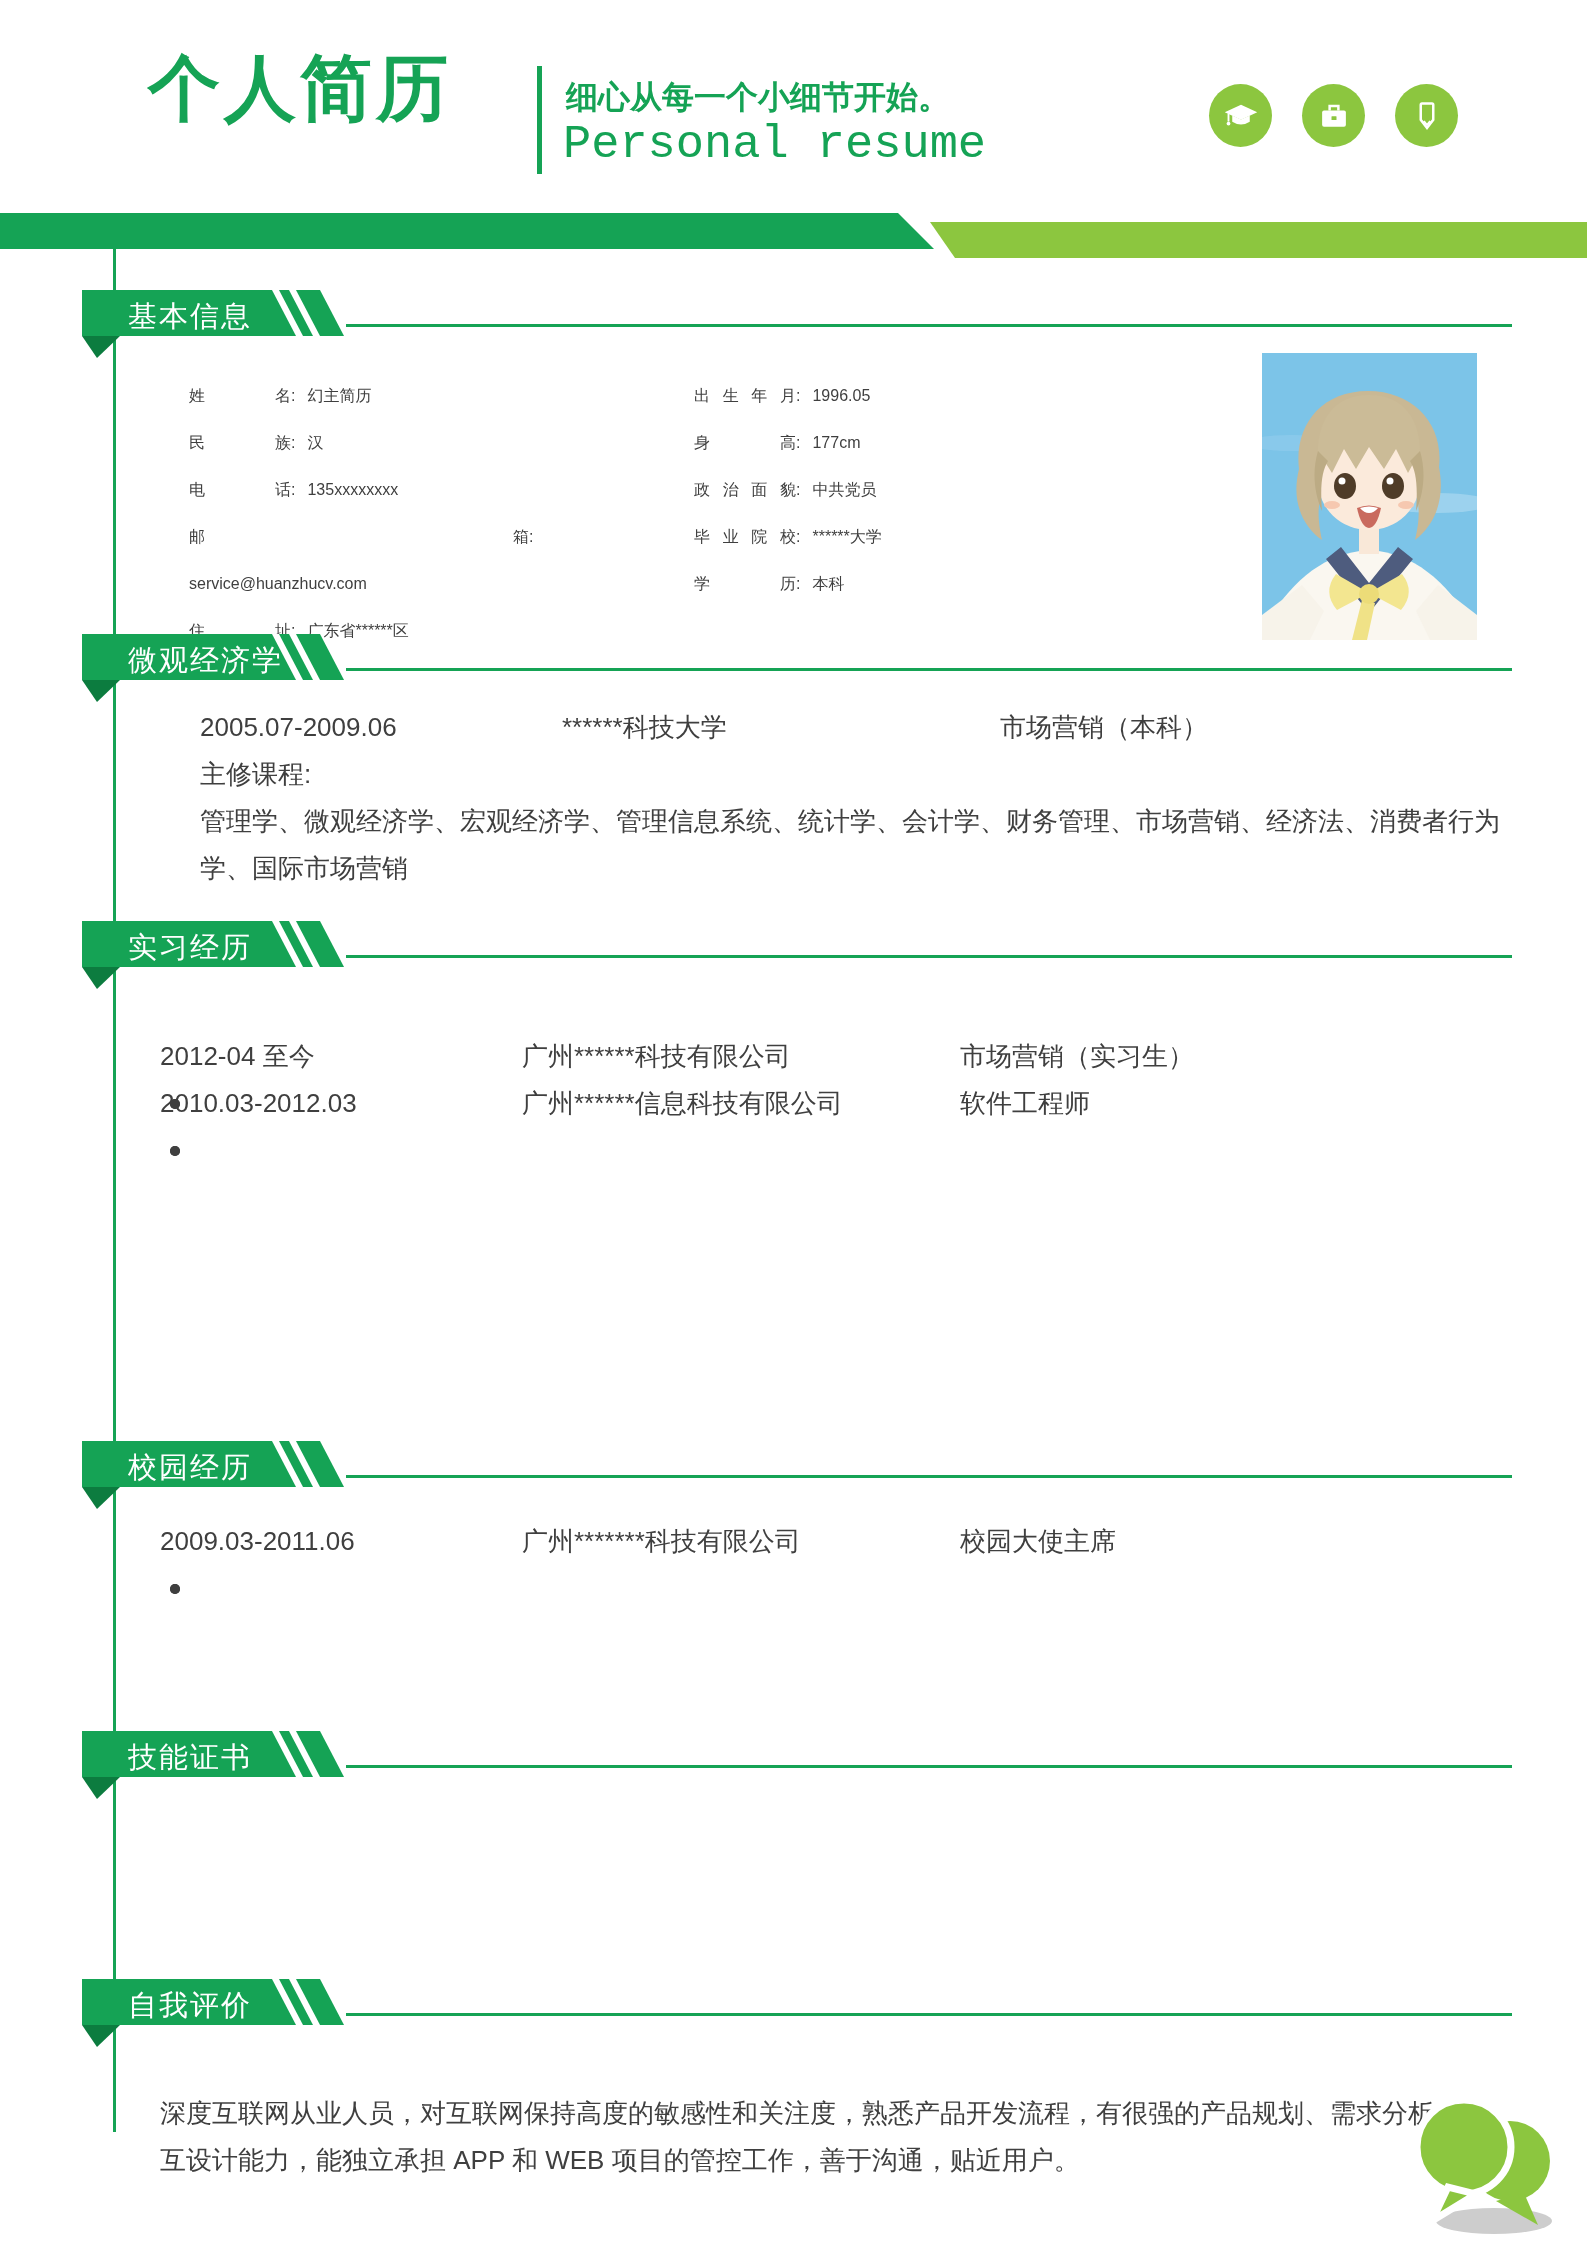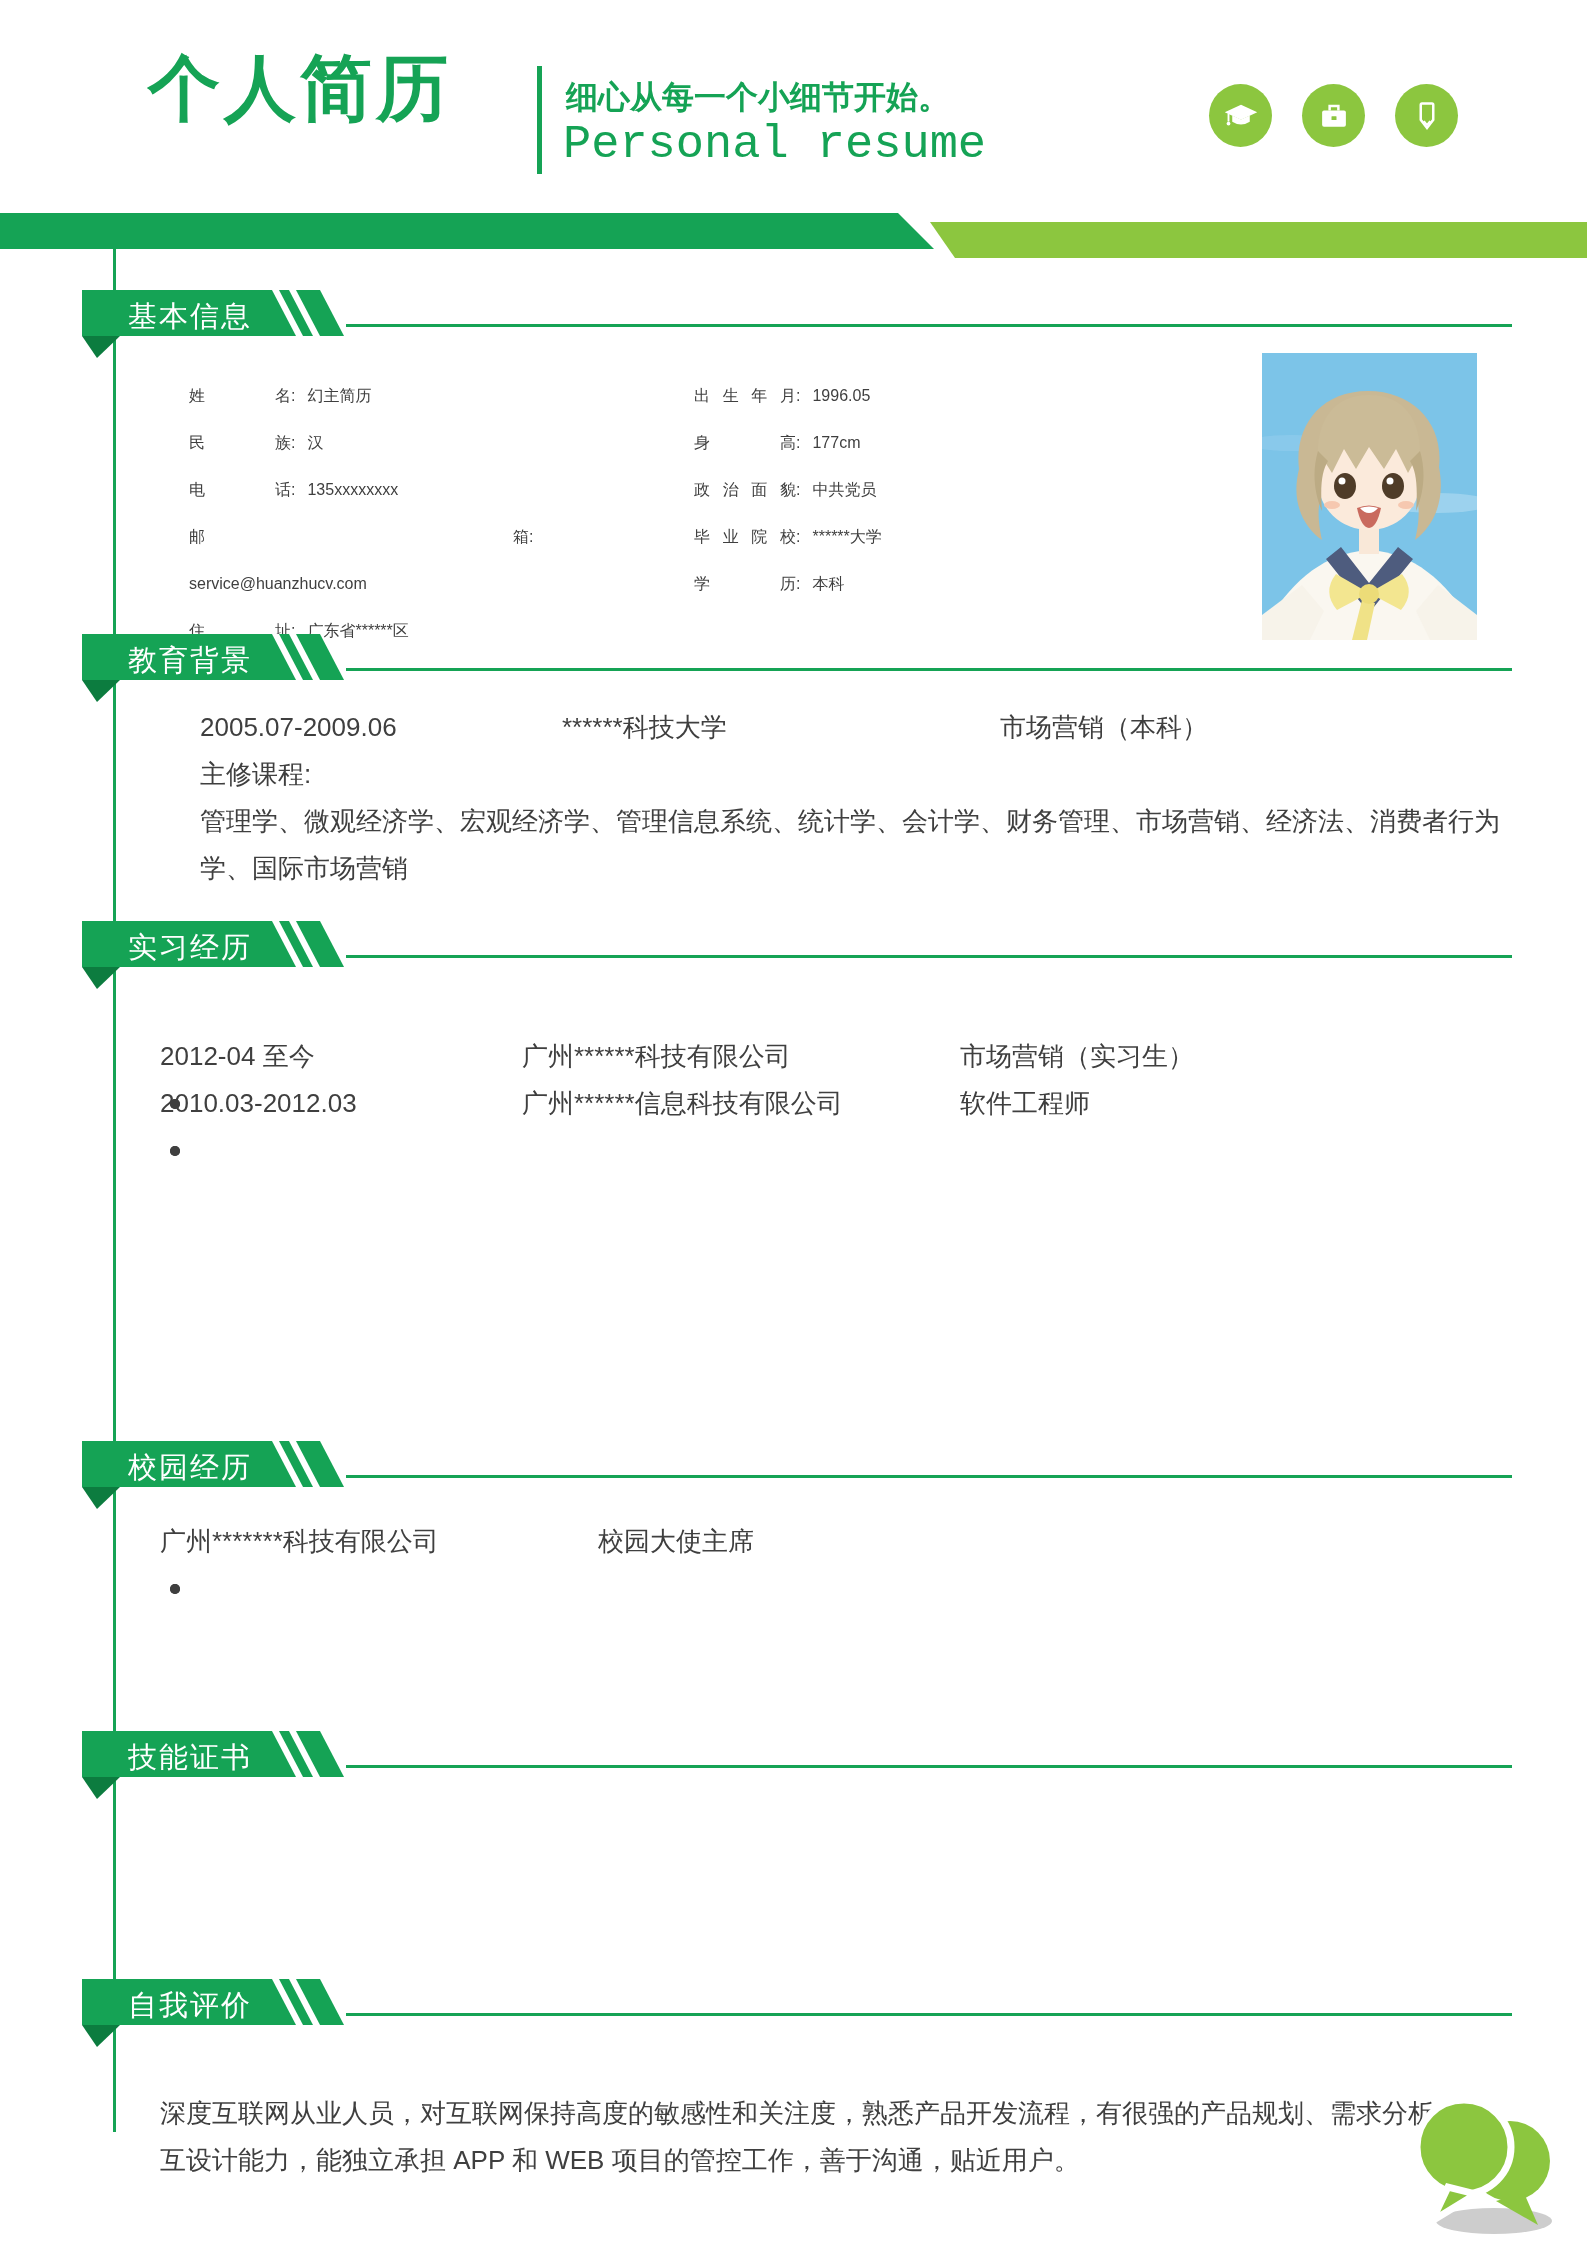--- a/index.html
+++ b/index.html
@@ -205,7 +205,7 @@
       <polygon points="207,0 231,46 238,46 214,0" fill="#fff"></polygon>
       <polygon points="0,46 38,46 15,68" fill="#0c7c3f"></polygon>
     </svg>
-    <span class="sec-title">教育背景</span>
+    <span class="sec-title">微观经济学</span>
     <div class="sec-line"></div>
     <div class="sec-body" style="top:70px;margin-left:40px;">
       <div class="entry-head">

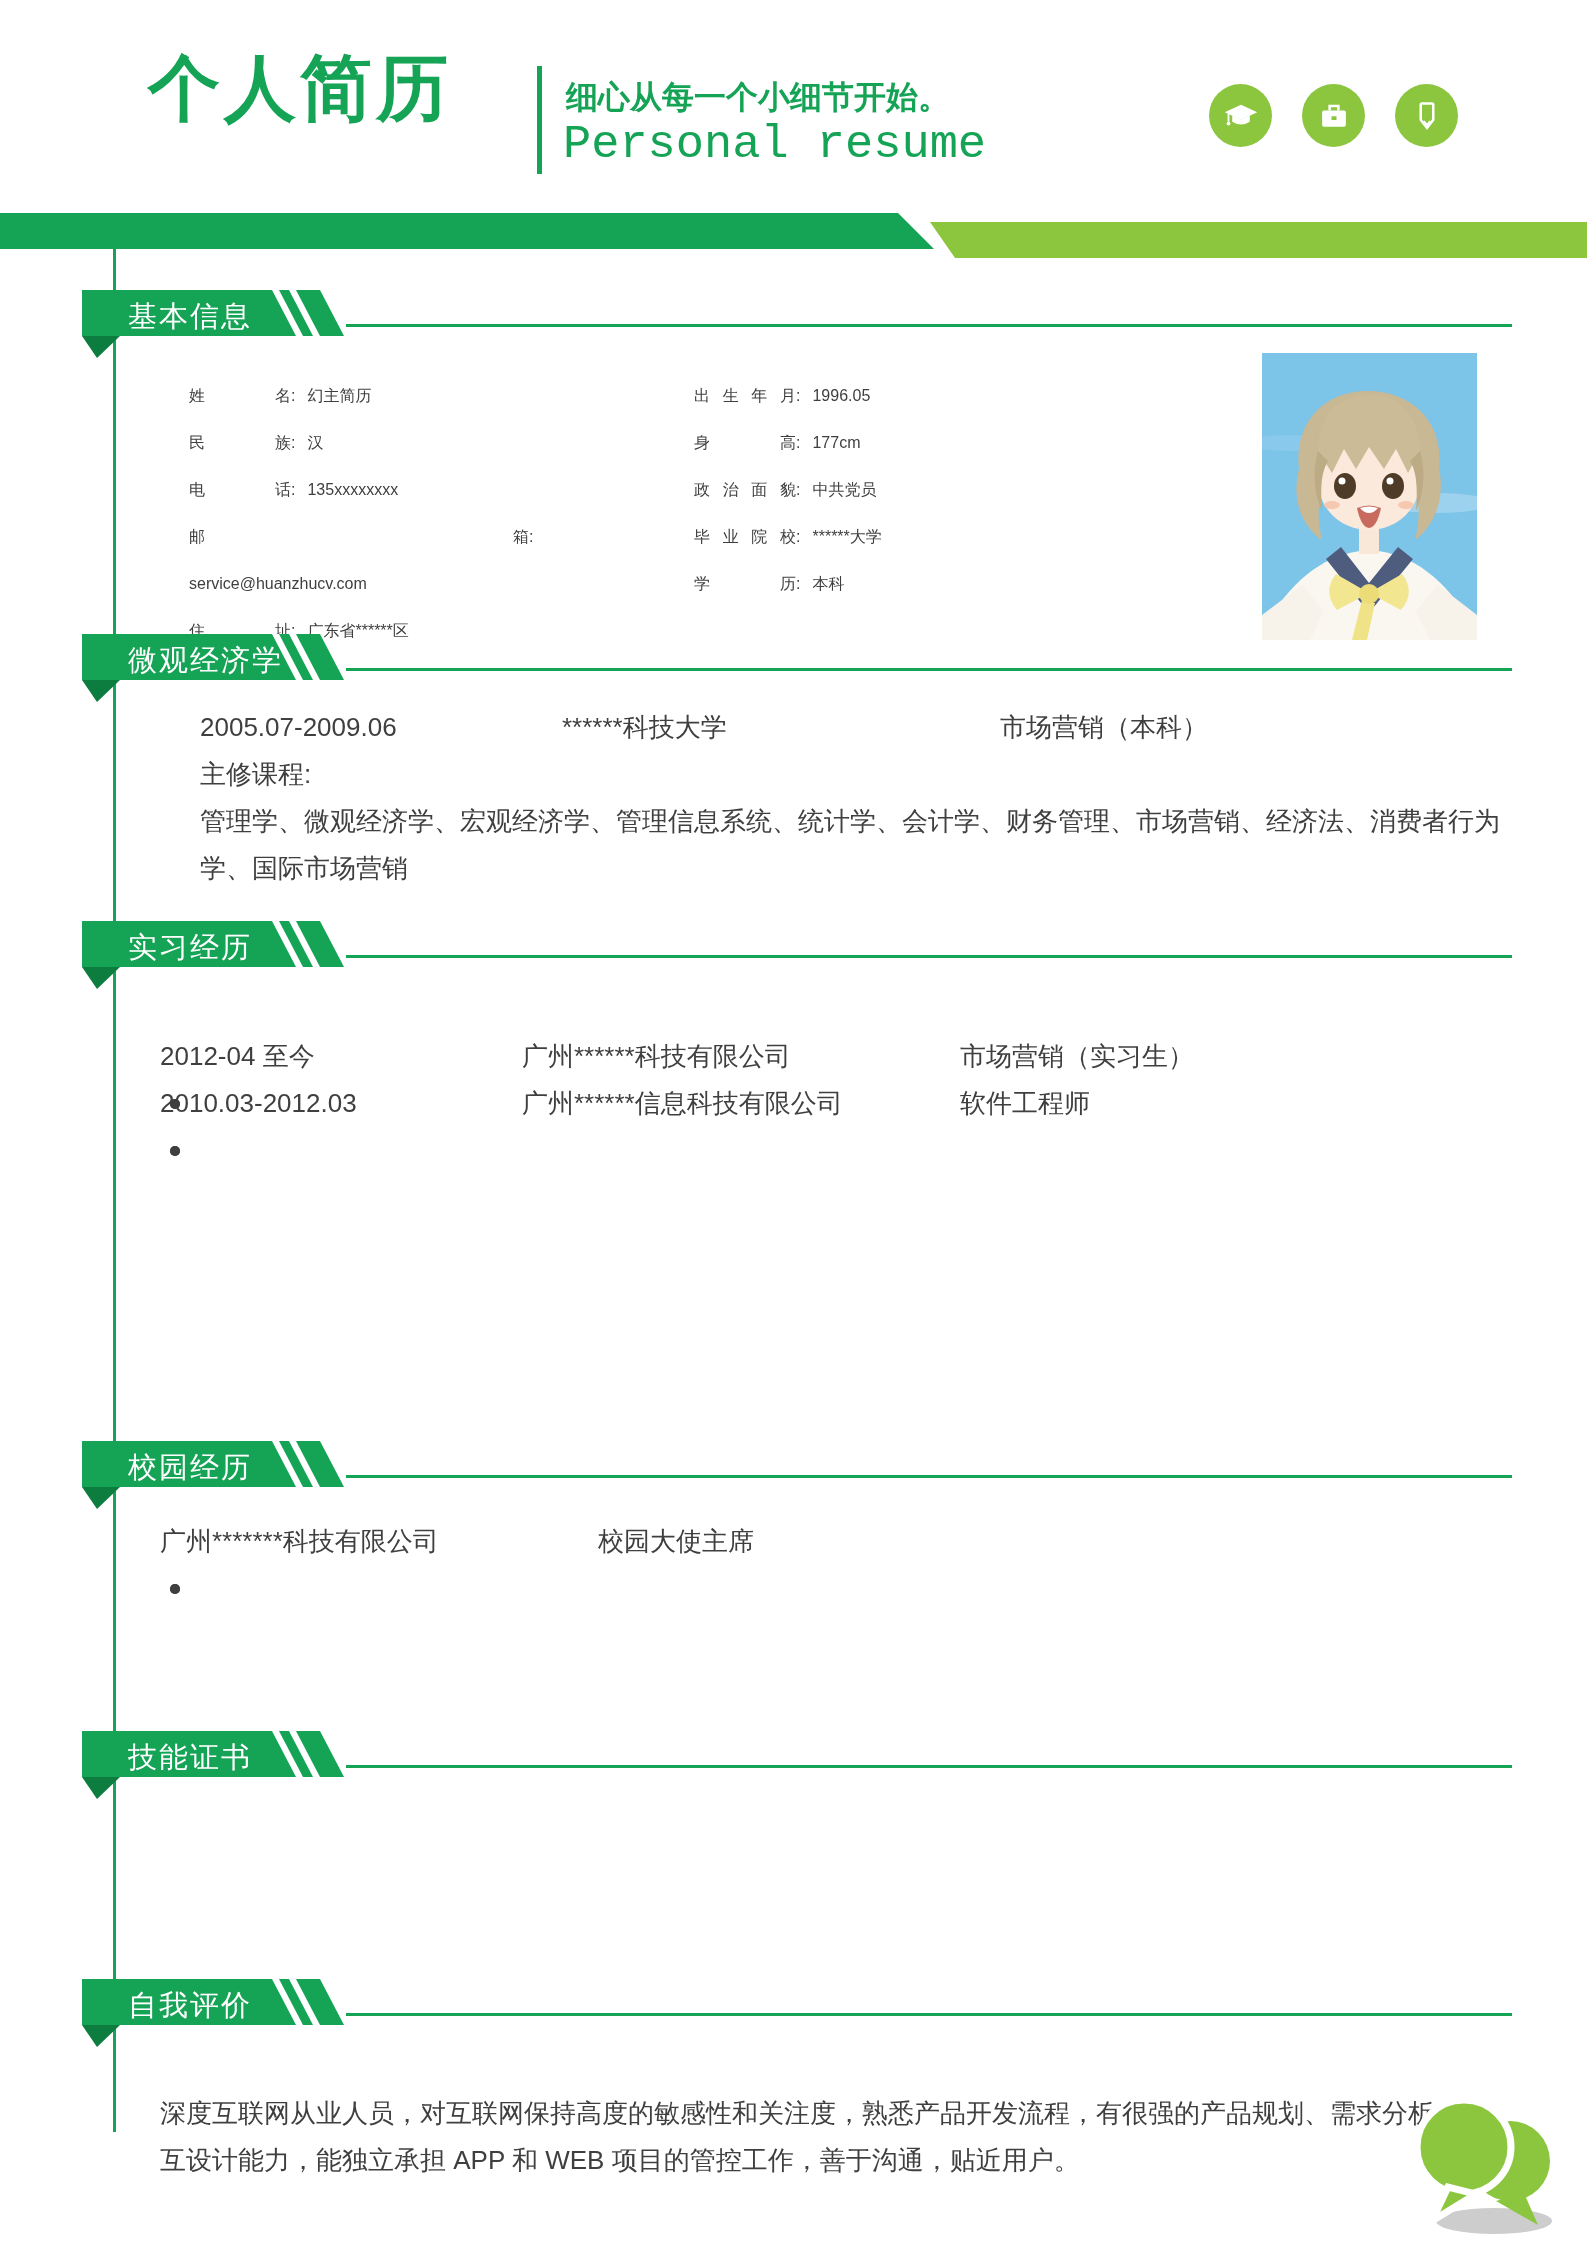--- a/index.html
+++ b/index.html
@@ -270,6 +270,7 @@
 
         <div class="entry">
           <div class="entry-head">
+            <span class="period">2009.03-2011.06</span>
             <span class="org">广州*******科技有限公司</span>
             <span class="role">校园大使主席</span>
           </div>

